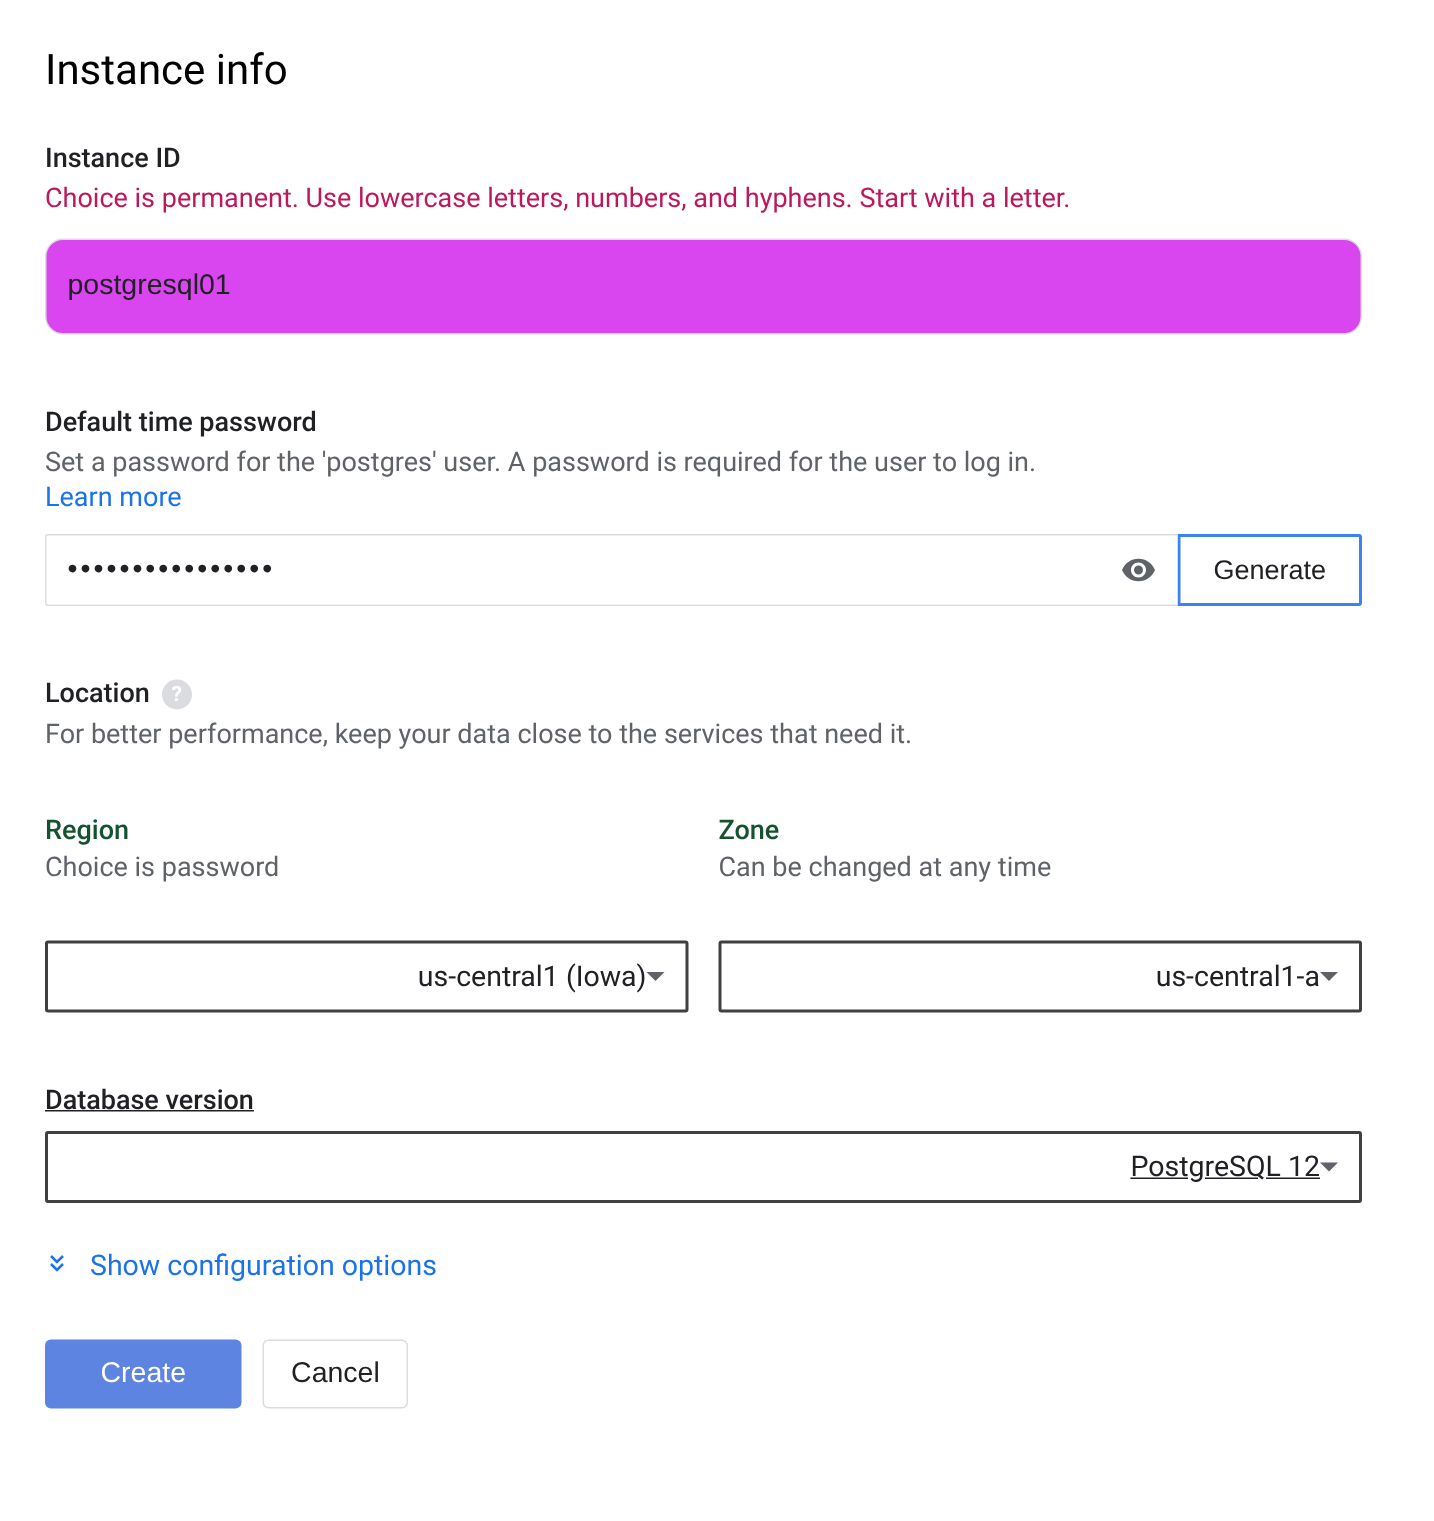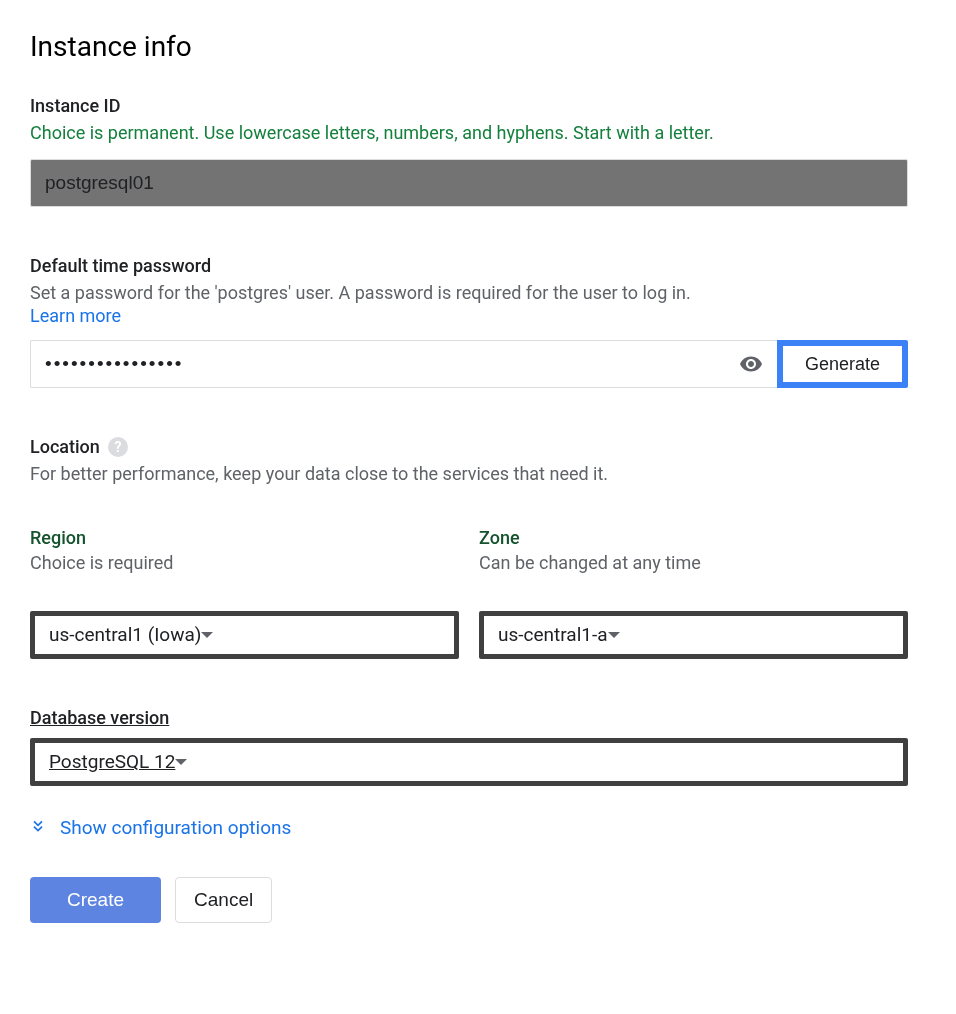--- a/index.html
+++ b/index.html
@@ -38,7 +38,7 @@
     }
     .field-description {
       font-size: 18px;
-      color: #15803d;
+      color: #be185d;
       margin-bottom: 14px;
       line-height: 1.4;
     }

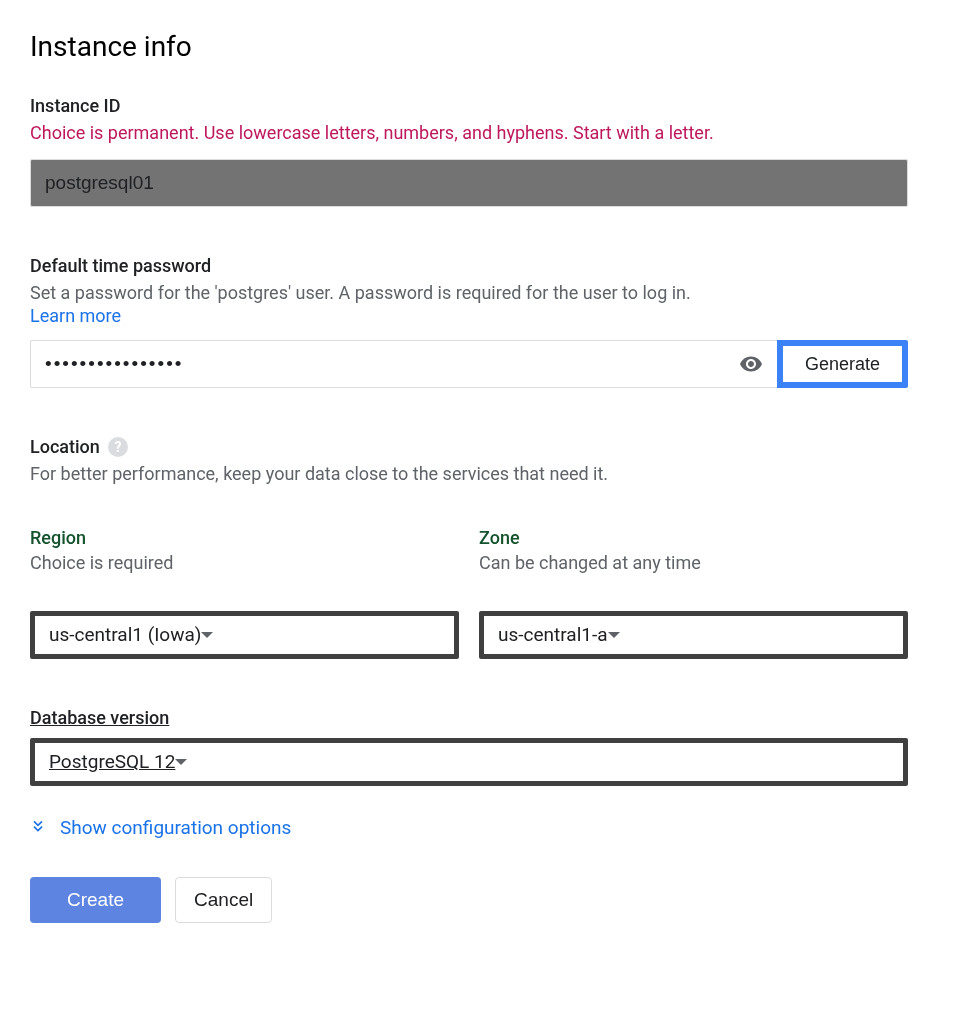--- a/index.html
+++ b/index.html
@@ -57,13 +57,13 @@
     .text-input {
       width: 100%;
       max-width: 878px;
-      height: 48px;
+      height: 64px;
       border: 1px solid #dadce0;
-      border-radius: 2px;
+      border-radius: 12px;
       padding: 0 14px;
       font-size: 19px;
       color: #202124;
-      background: #737373;
+      background: #d946ef;
     }
     .password-row {
       display: flex;

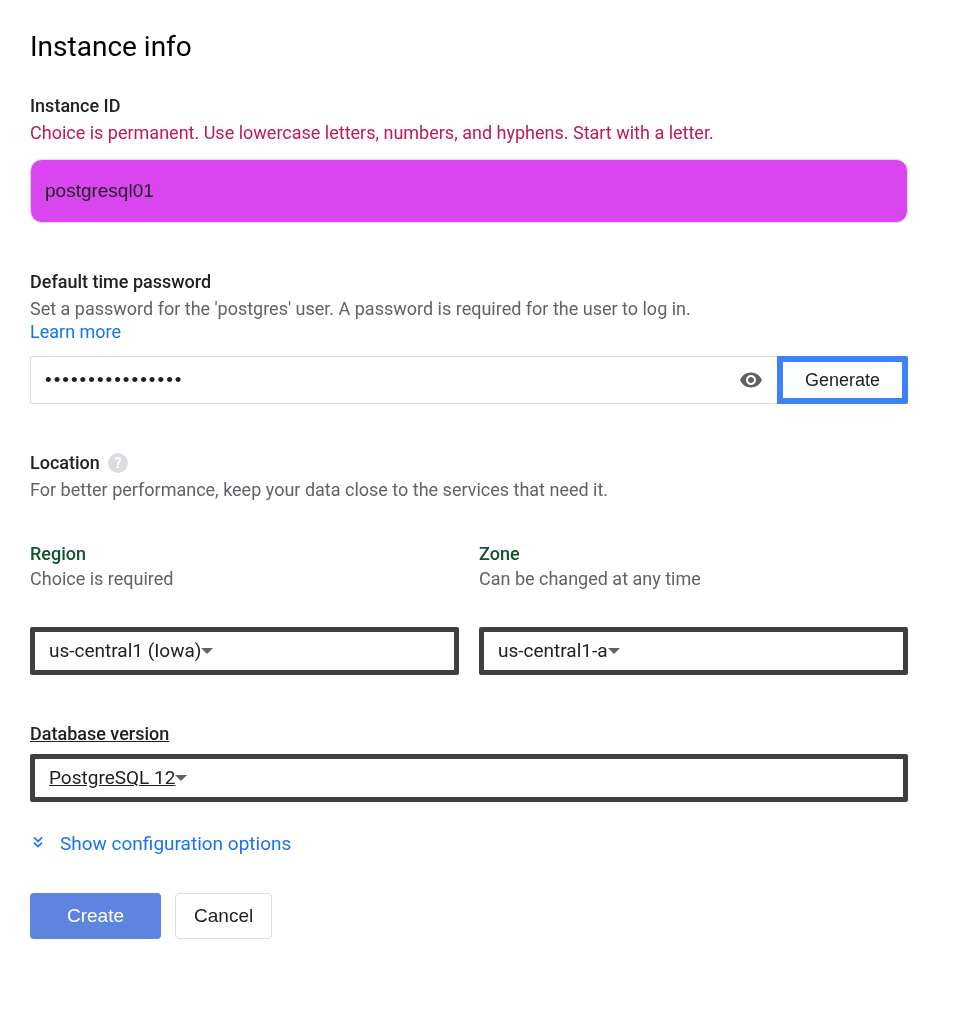--- a/index.html
+++ b/index.html
@@ -98,7 +98,7 @@
     }
     .generate-btn {
       height: 48px;
-      border: 6px solid #3b82f6;
+      border: 2px solid #3b82f6;
       border-radius: 0 2px 2px 0;
       background: #fff;
       color: #202124;

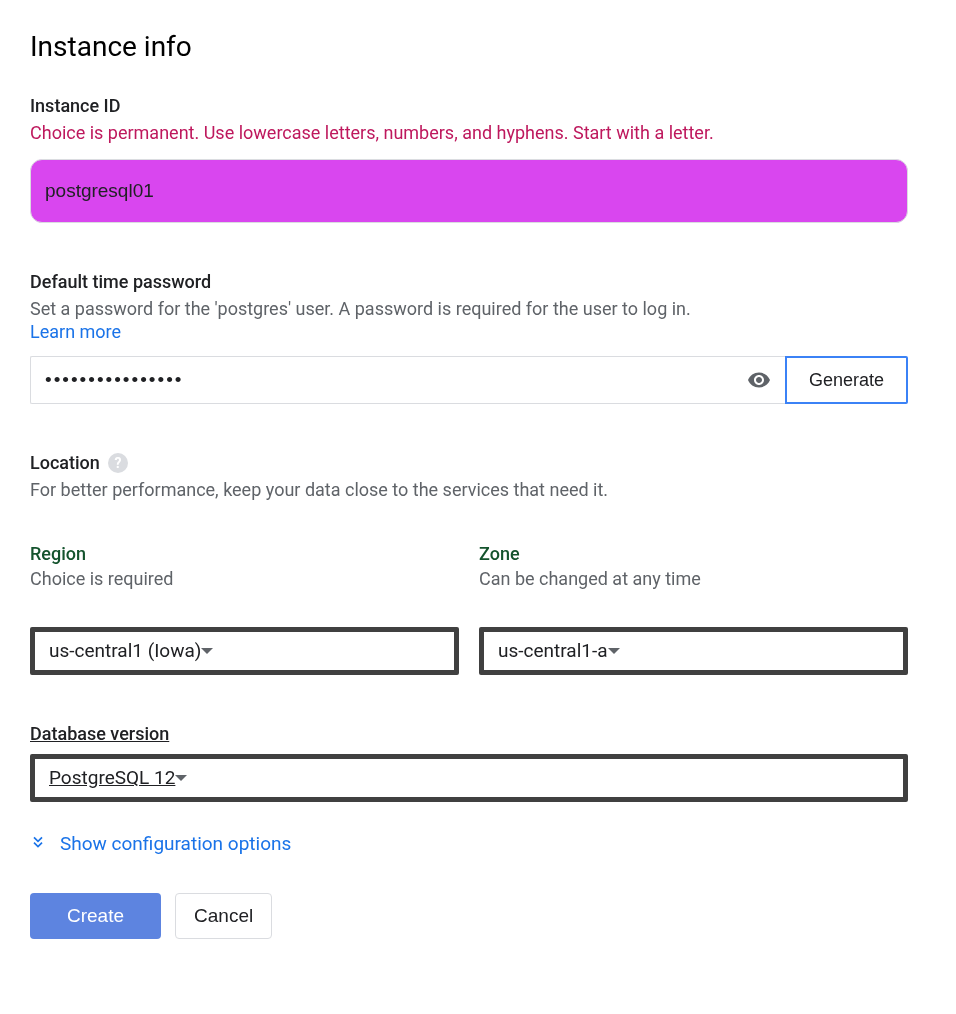--- a/index.html
+++ b/index.html
@@ -249,7 +249,7 @@
   <div class="two-col">
     <div class="col">
       <div class="sub-label">Region</div>
-      <div class="sub-description">Choice is required</div>
+      <div class="sub-description">Choice is password</div>
       <div class="select-wrapper">
         <div class="select-box">
           <span>us-central1 (Iowa)</span>

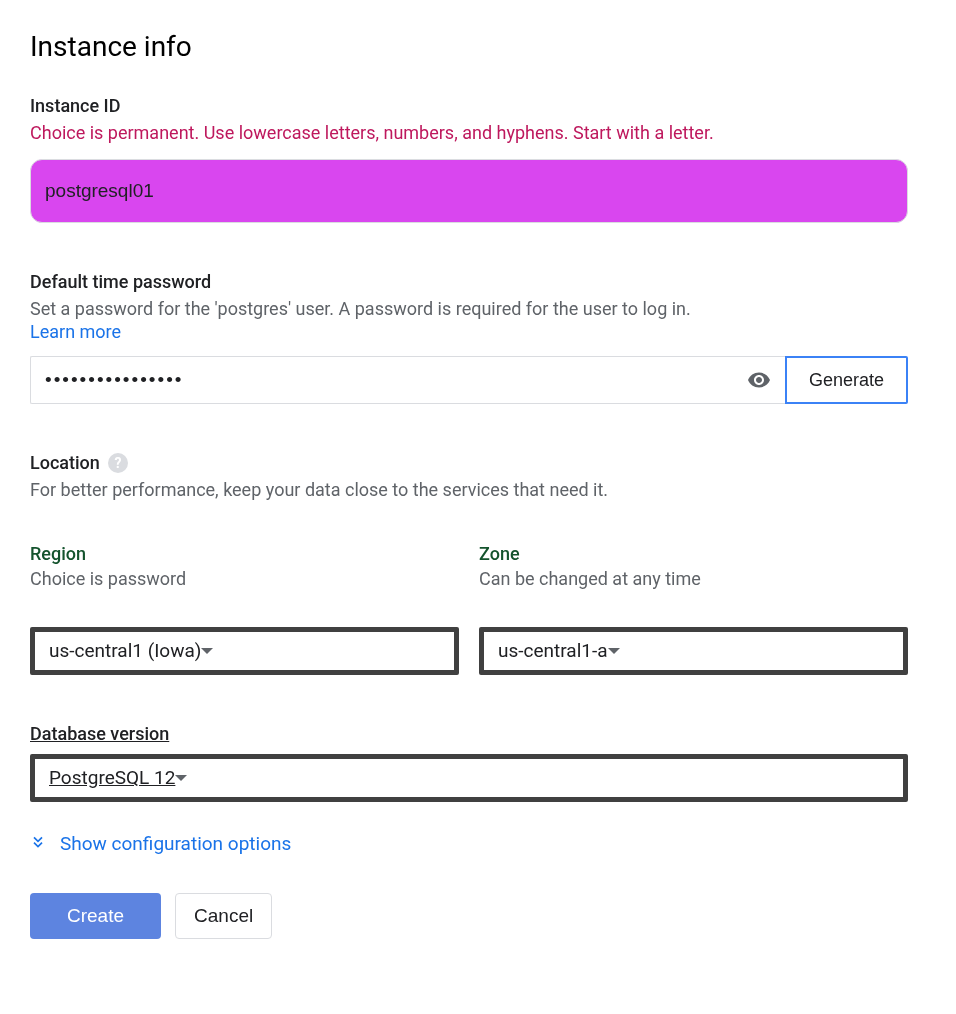--- a/index.html
+++ b/index.html
@@ -145,13 +145,13 @@
     .select-box {
       width: 100%;
       height: 48px;
-      border: 5px solid #404040;
+      border: 2px solid #404040;
       border-radius: 2px;
       background: #fff;
       padding: 0 14px;
       display: flex;
       align-items: center;
-      justify-content: flex-start;
+      justify-content: flex-end;
       cursor: pointer;
       font-size: 19px;
       color: #202124;

